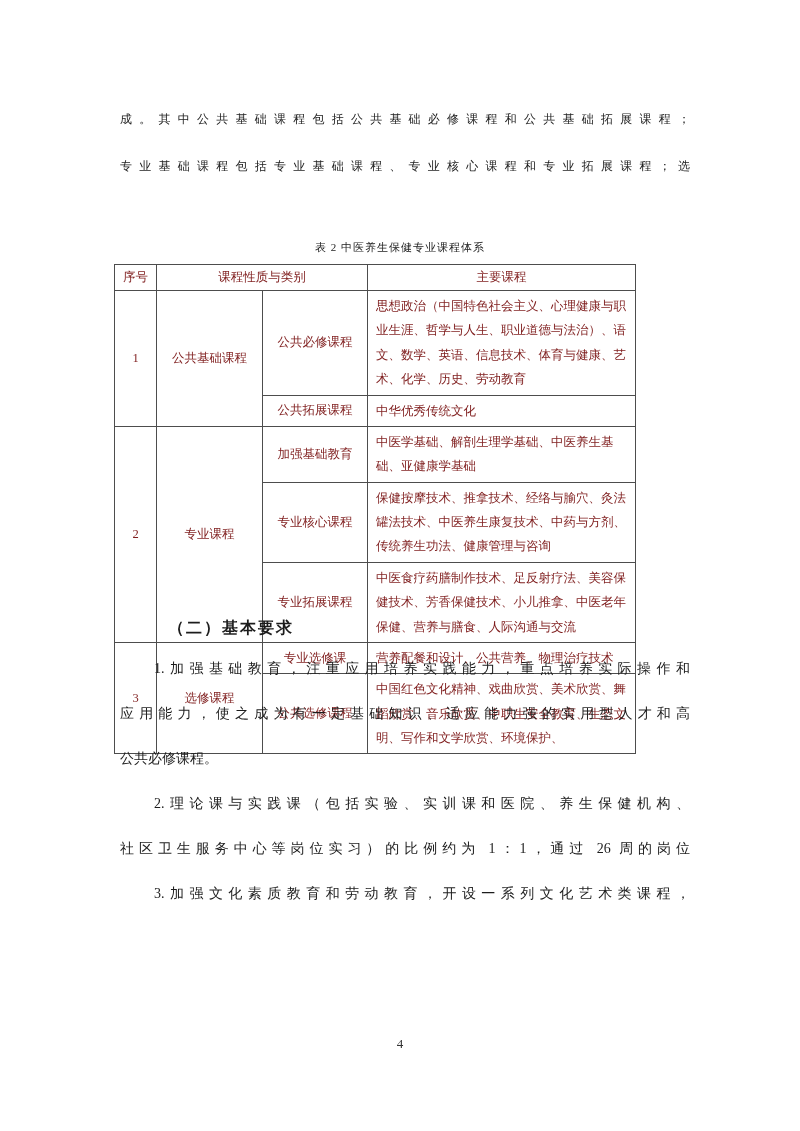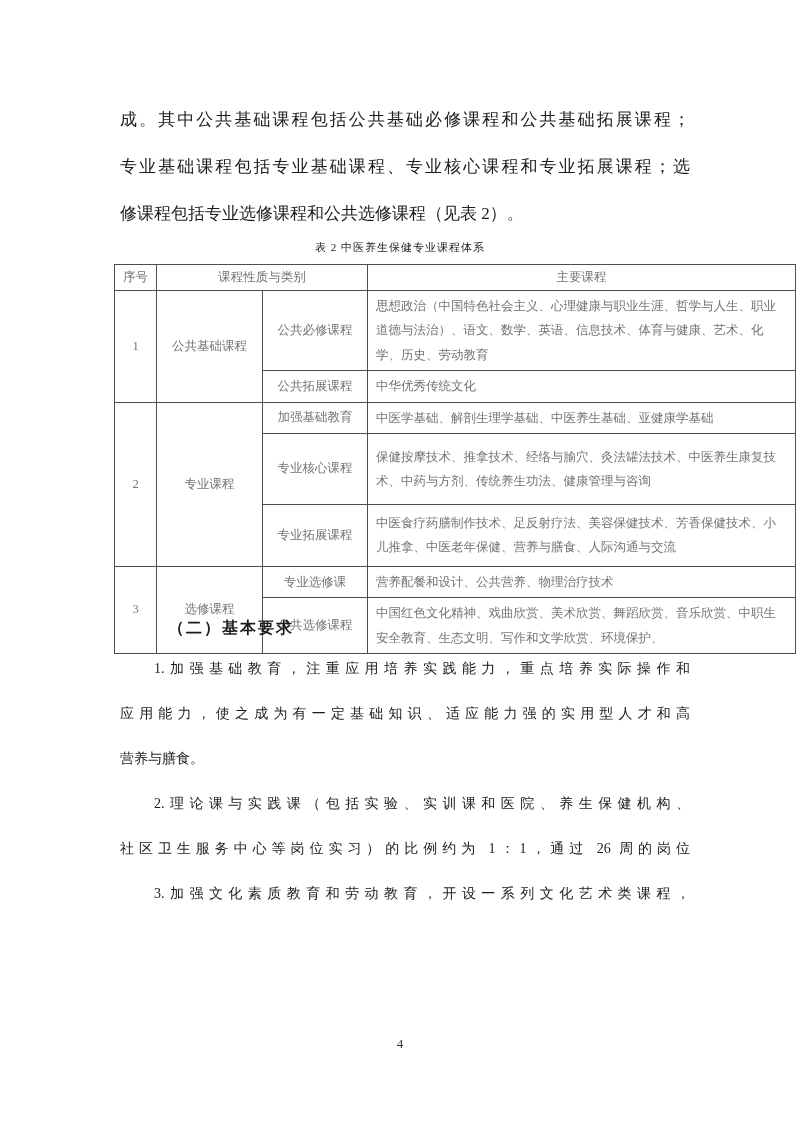--- a/index.html
+++ b/index.html
@@ -16,7 +16,7 @@
   
   .intro {
     position:absolute; left:120px; width:570px; top:96px;
-    font-size:17px;
+    font-size:12px;
   }
   .line {
     line-height:47px;

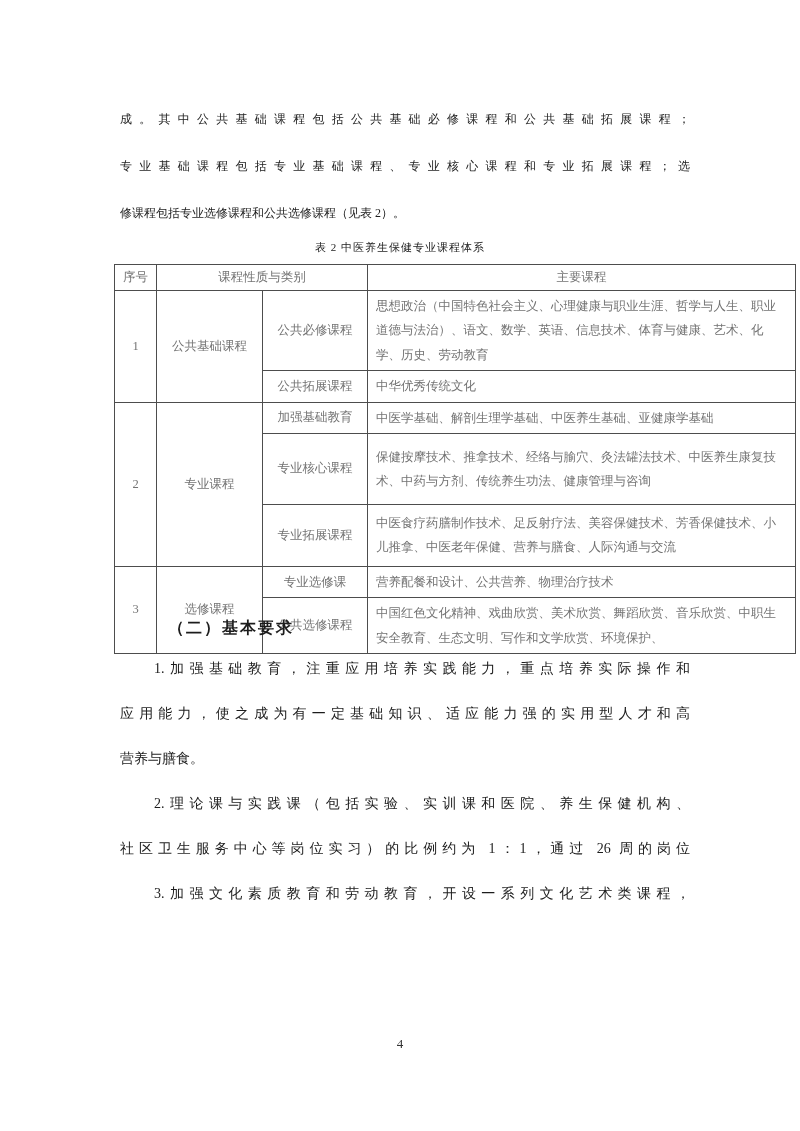--- a/index.html
+++ b/index.html
@@ -79,7 +79,6 @@
   <div class="intro">
     <div class="line">成。其中公共基础课程包括公共基础必修课程和公共基础拓展课程；</div>
     <div class="line">专业基础课程包括专业基础课程、专业核心课程和专业拓展课程；选</div>
-    <div class="line tail">修课程包括专业选修课程和公共选修课程（见表 2）。</div>
   </div>
 
   <div class="tbl-caption">表 2 中医养生保健专业课程体系</div>

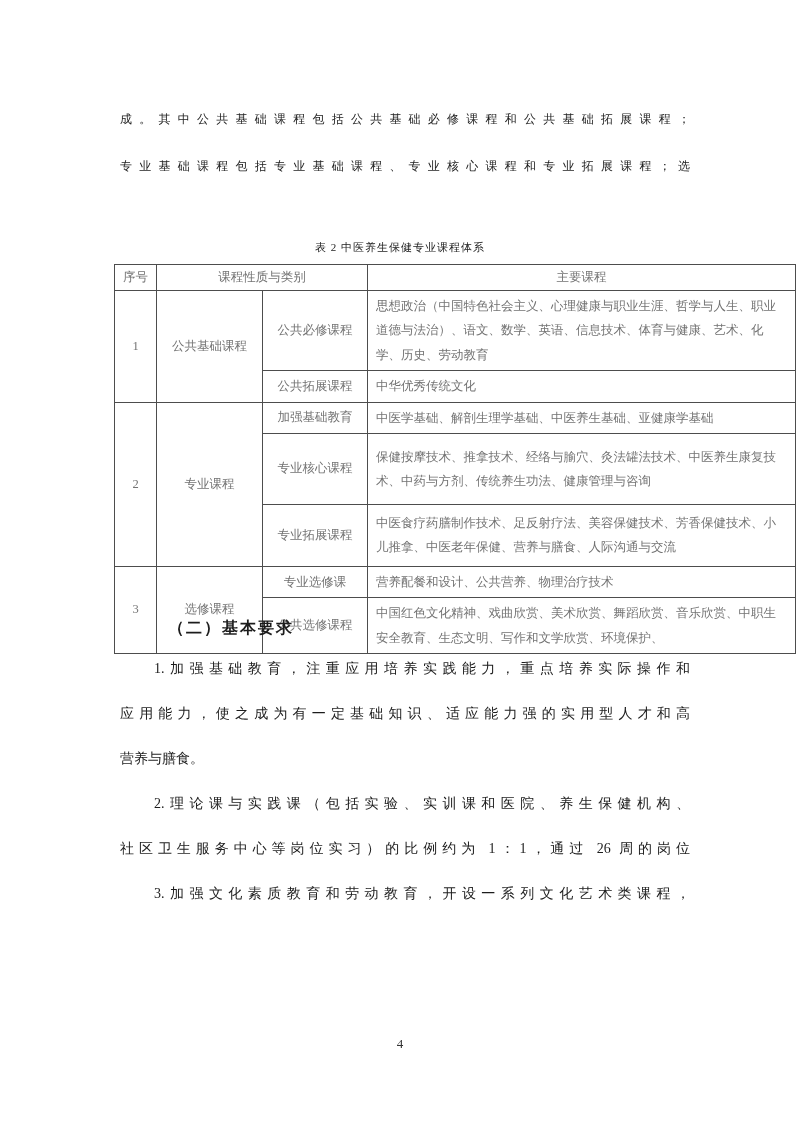--- a/index.html
+++ b/index.html
@@ -36,10 +36,10 @@
   }
   table.curriculum {
     position:absolute; top:264px; left:114px;
-    width:682px;
+    width:522px;
     border-collapse:collapse;
     font-size:12.5px;
-    color:#737373;
+    color:#7f1d1d;
   }
   table.curriculum td, table.curriculum th {
     border:1px solid #4d4d4d;

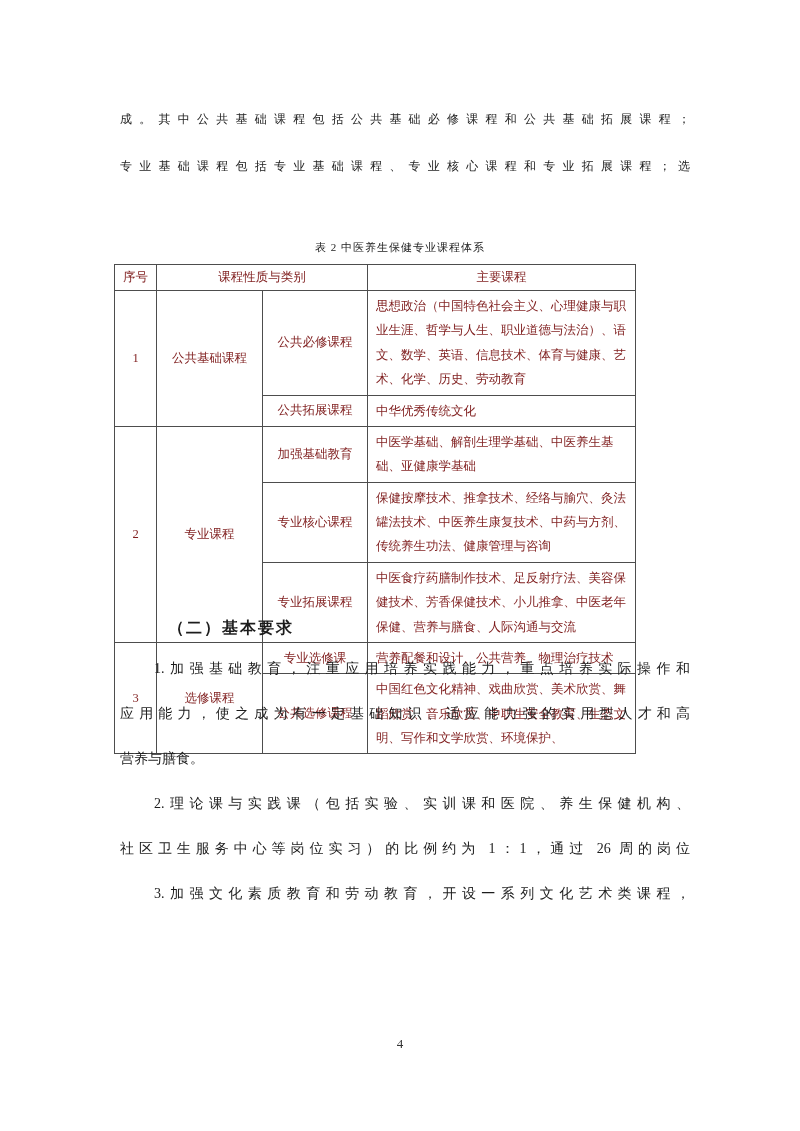--- a/index.html
+++ b/index.html
@@ -141,7 +141,7 @@
   <div class="bodytext">
     <div class="line bodyline ind">1.加强基础教育，注重应用培养实践能力，重点培养实际操作和</div>
     <div class="line bodyline">应用能力，使之成为有一定基础知识、适应能力强的实用型人才和高</div>
-    <div class="line bodyline tail">营养与膳食。</div>
+    <div class="line bodyline tail">公共必修课程。</div>
 
     <div class="line bodyline ind">2.理论课与实践课（包括实验、实训课和医院、养生保健机构、</div>
     <div class="line bodyline">社区卫生服务中心等岗位实习）的比例约为 1：1，通过 26 周的岗位</div>

